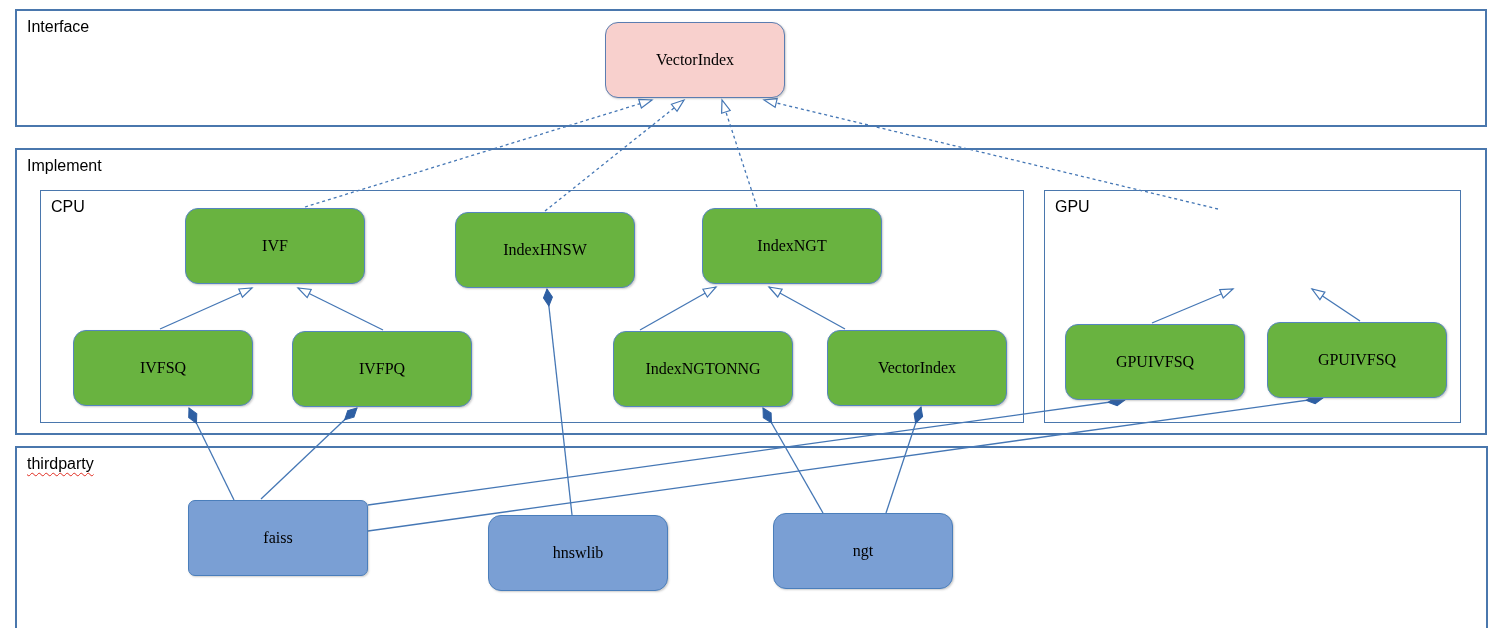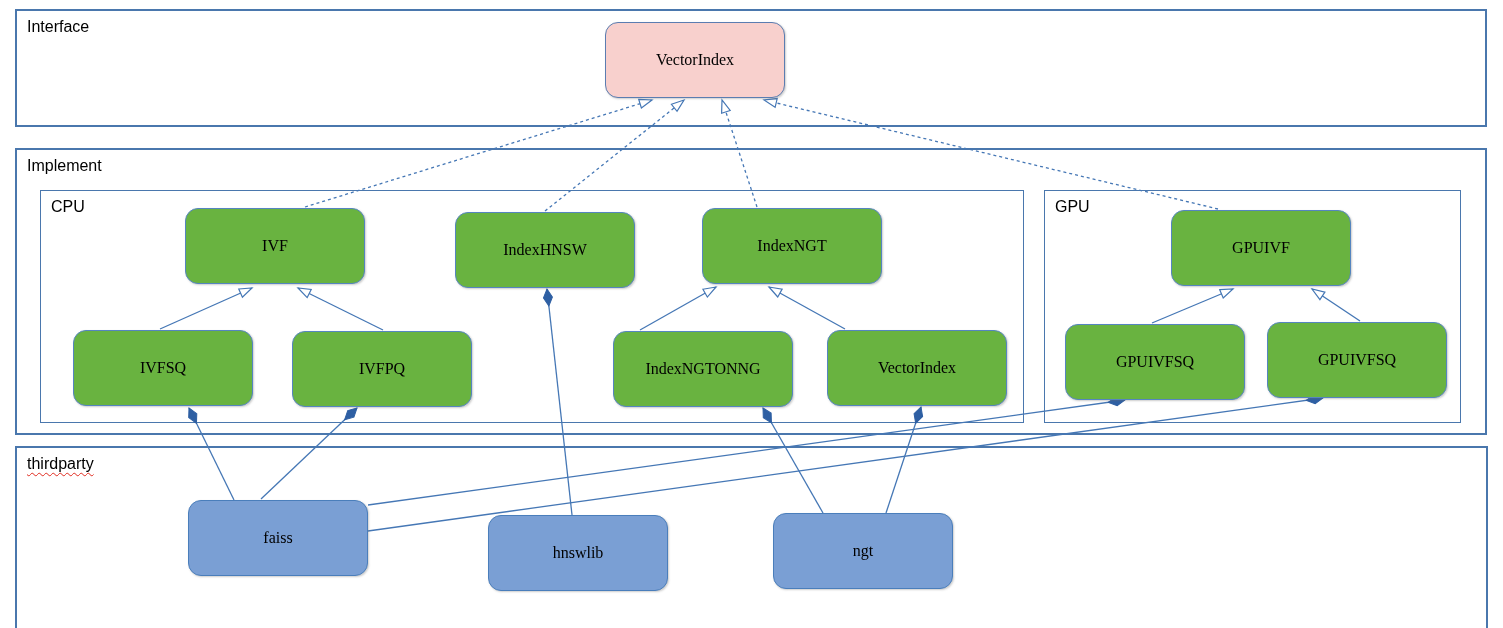--- a/index.html
+++ b/index.html
@@ -105,9 +105,6 @@
     <span>VectorIndex</span>
   </div>
 
-  <div class="node green" style="left:1171px;top:210px;">
-    <span>GPUIVF</span>
-  </div>
   <div class="node green" style="left:1065px;top:324px;">
     <span>GPUIVFSQ</span>
   </div>

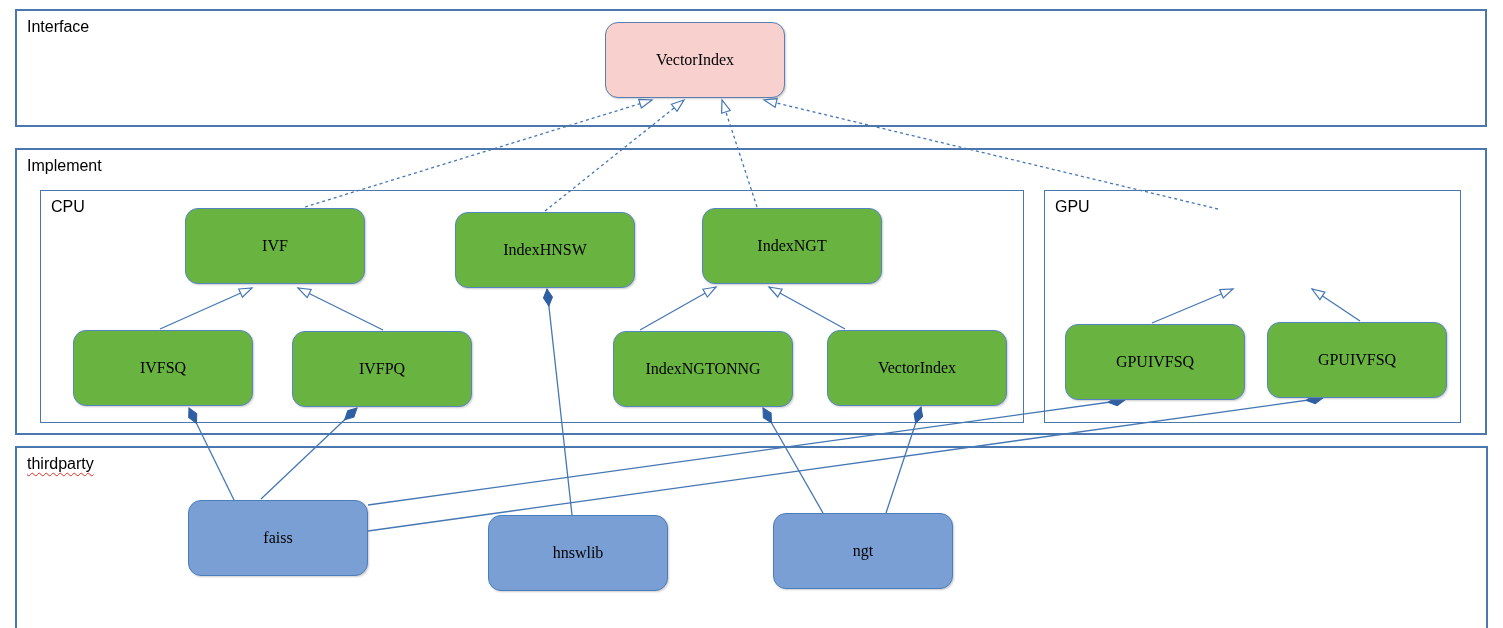--- a/index.html
+++ b/index.html
@@ -112,7 +112,7 @@
     <span>GPUIVFSQ</span>
   </div>
 
-  <div class="node blue" style="left:188px;top:500px;">
+  <div class="node blue" style="left:188px;top:500px;border-radius:7px;">
     <span>faiss</span>
   </div>
   <div class="node blue" style="left:488px;top:515px;">

